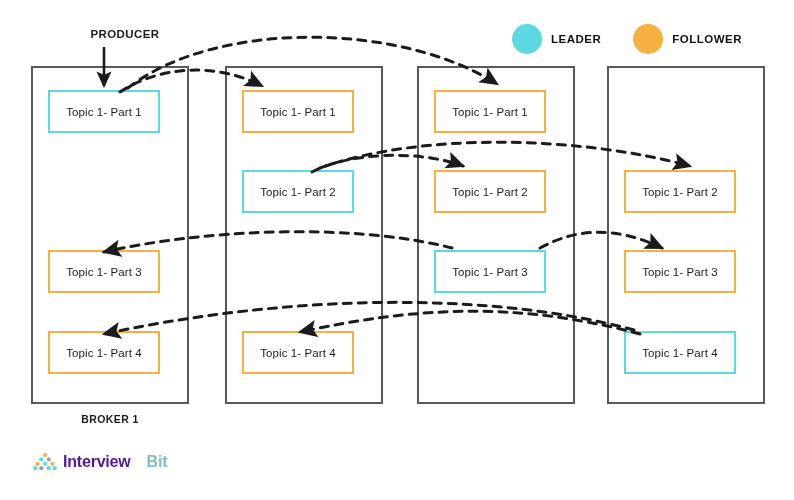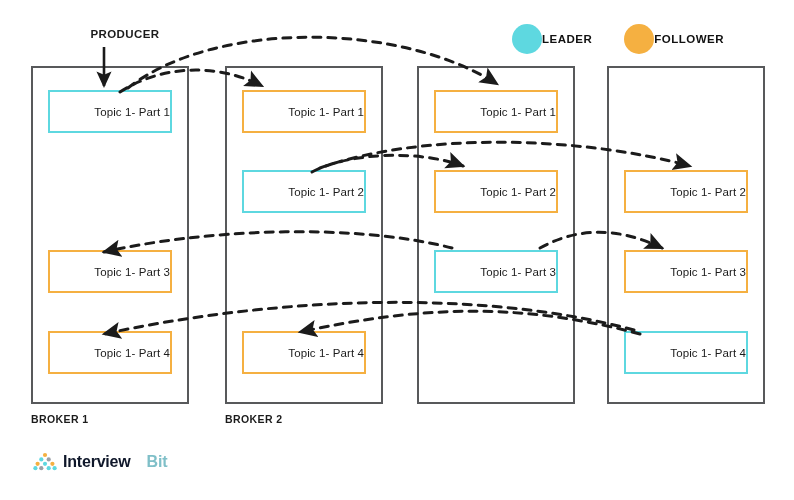--- a/index.html
+++ b/index.html
@@ -41,6 +41,7 @@
   .legend-entry {
     display: flex;
     align-items: center;
+    gap: 9px;
   }
   .legend-entry + .legend-entry { margin-left: 20px; text-align: center; }
   .legend-dot {

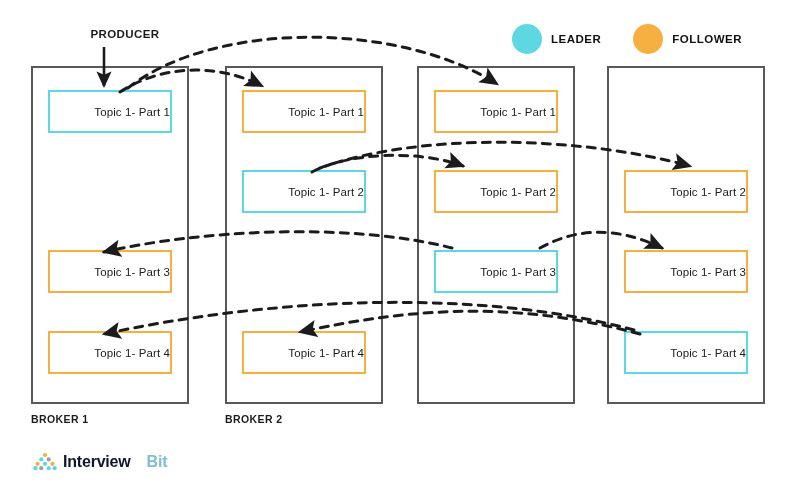--- a/index.html
+++ b/index.html
@@ -81,14 +81,14 @@
   
   .partition {
     position: absolute;
-    width: 124px;
+    width: 112px;
     height: 43px;
     box-sizing: border-box;
     border: 2px solid #f5b041;
     background: #ffffff;
     display: flex;
     align-items: center;
-    justify-content: flex-end;
+    justify-content: center;
     font-size: 11.5px;
     color: #1b1b1b;
     letter-spacing: 0.1px;

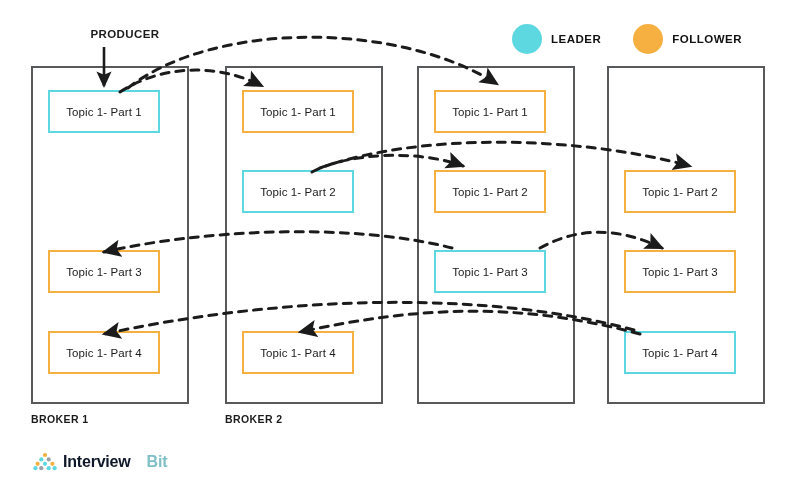--- a/index.html
+++ b/index.html
@@ -72,6 +72,7 @@
     position: absolute;
     top: 413px;
     width: 158px;
+    text-align: center;
     font-size: 10.5px;
     font-weight: bold;
     letter-spacing: 0.4px;

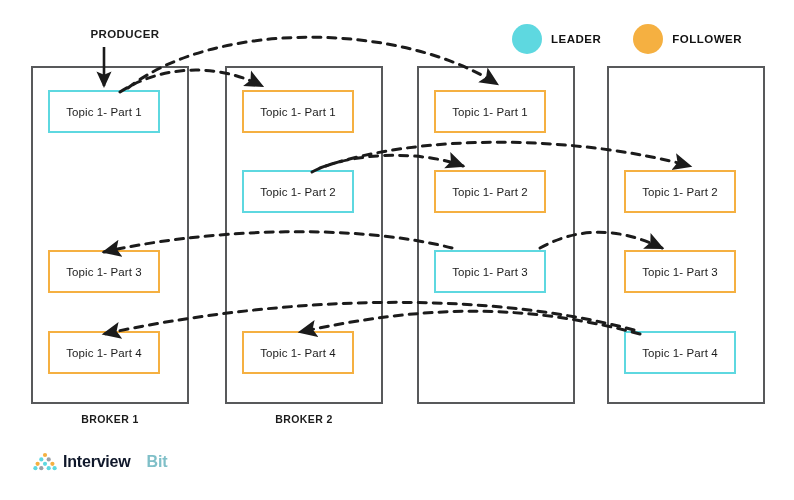--- a/index.html
+++ b/index.html
@@ -213,7 +213,6 @@
   </svg>
 
   <div class="broker-label" style="left:31px">BROKER 1</div>
-  <div class="broker-label" style="left:225px">BROKER 2</div>
 
   <div id="logo">
     <svg id="logo-mark" width="24" height="20" viewBox="0 0 24 20">

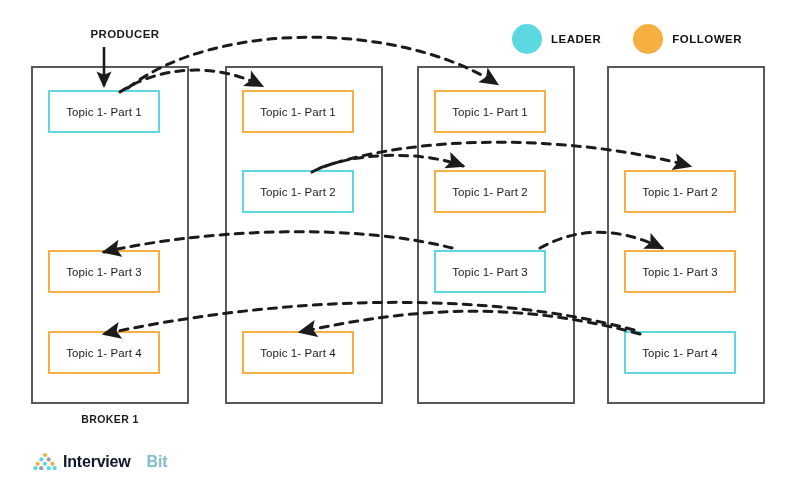--- a/index.html
+++ b/index.html
@@ -120,7 +120,7 @@
     font-size: 16px;
     letter-spacing: -0.2px;
   }
-  .logo-interview { color: #0f172a; font-weight: 600; }
+  .logo-interview { color: #4c1d95; font-weight: 600; }
   .logo-bit { color: #7fbfc8; font-weight: 600; padding-left: 16px; }
 </style>
 </head>

